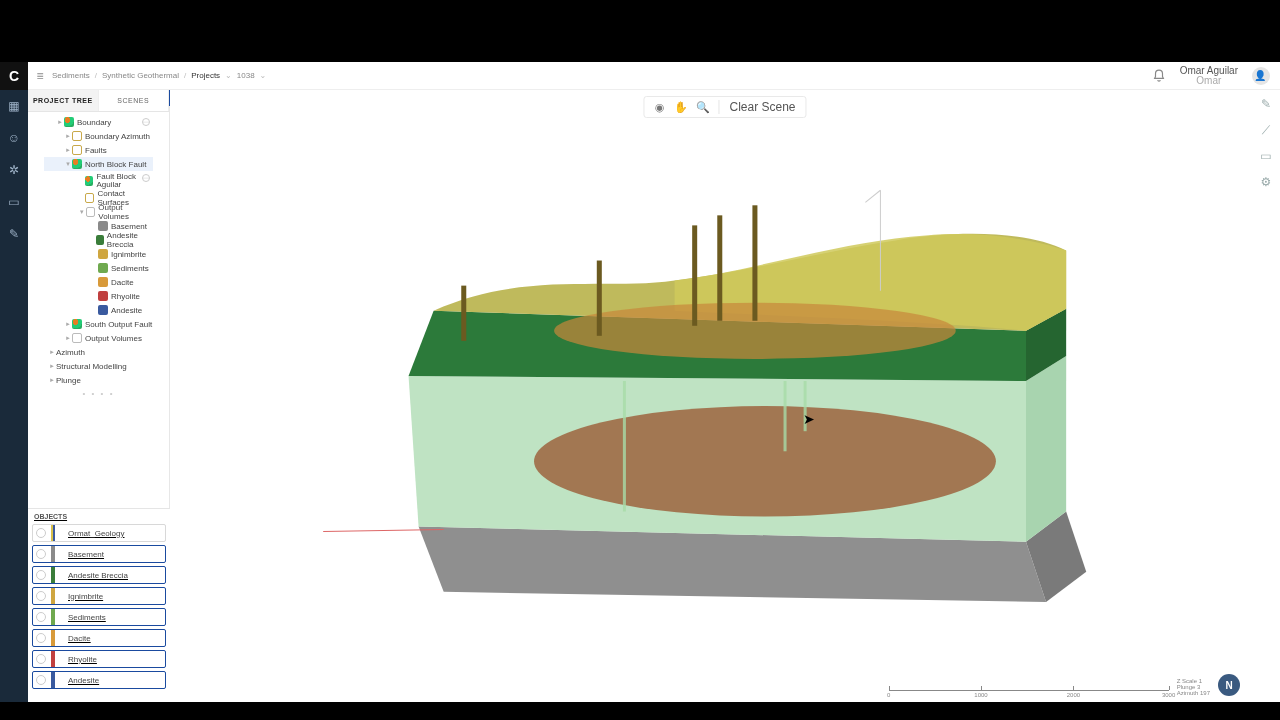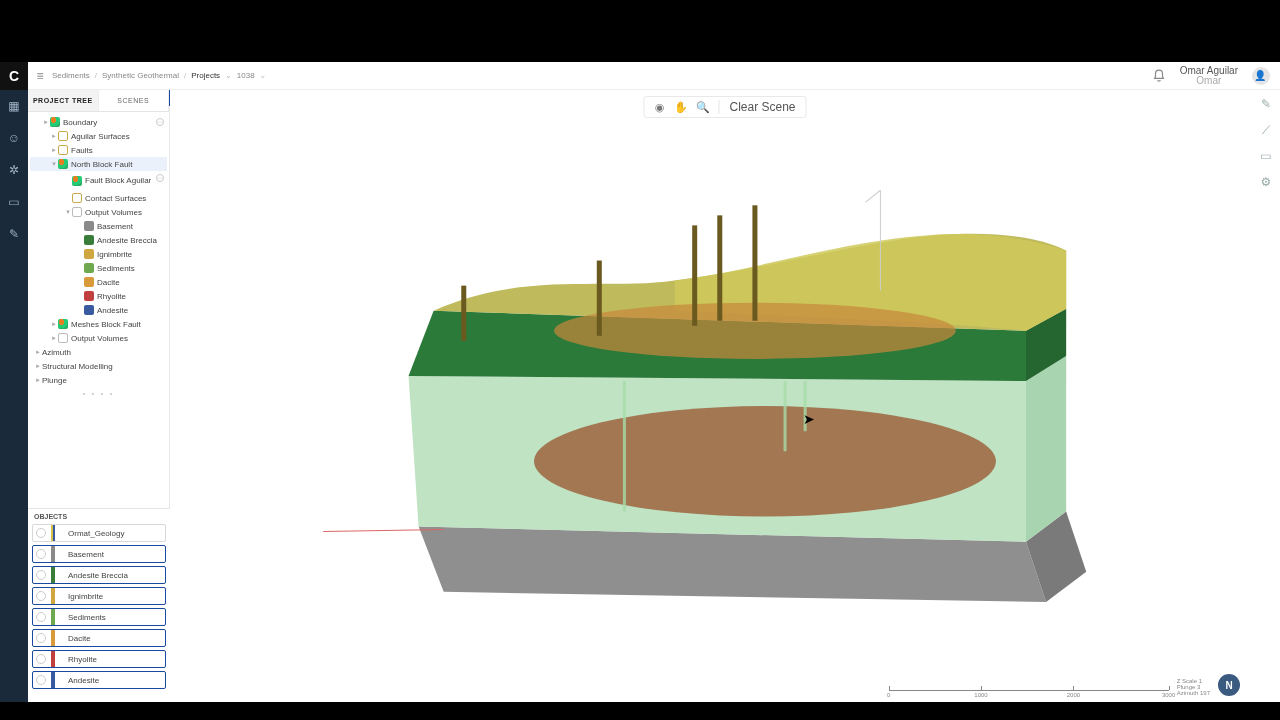--- a/index.html
+++ b/index.html
@@ -32,7 +32,7 @@
 .tab { flex: 1; font-size: 7px; letter-spacing: .5px; display: flex; align-items: center; justify-content: center; color: #666; border-right: 1px solid #eee; }
 .tab.active { background: #f3f3f3; color: #222; font-weight: 600; }
 .tabstrip { position: absolute; left: 141px; top: 0; width: 3px; height: 16px; background: #1a4a9f; }
-.tree { font-size: 8px; color: #444; padding: 3px 2px; overflow: hidden; }
+.tree { font-size: 8px; color: #444; padding: 3px 16px; overflow: hidden; }
 .tree-row { display: flex; align-items: center; height: 14px; padding-left: 4px; position: relative; }
 .tree-row.selected { background: #eaf1fb; }
 .tw { width: 8px; text-align: center; color: #aaa; font-size: 7px; }

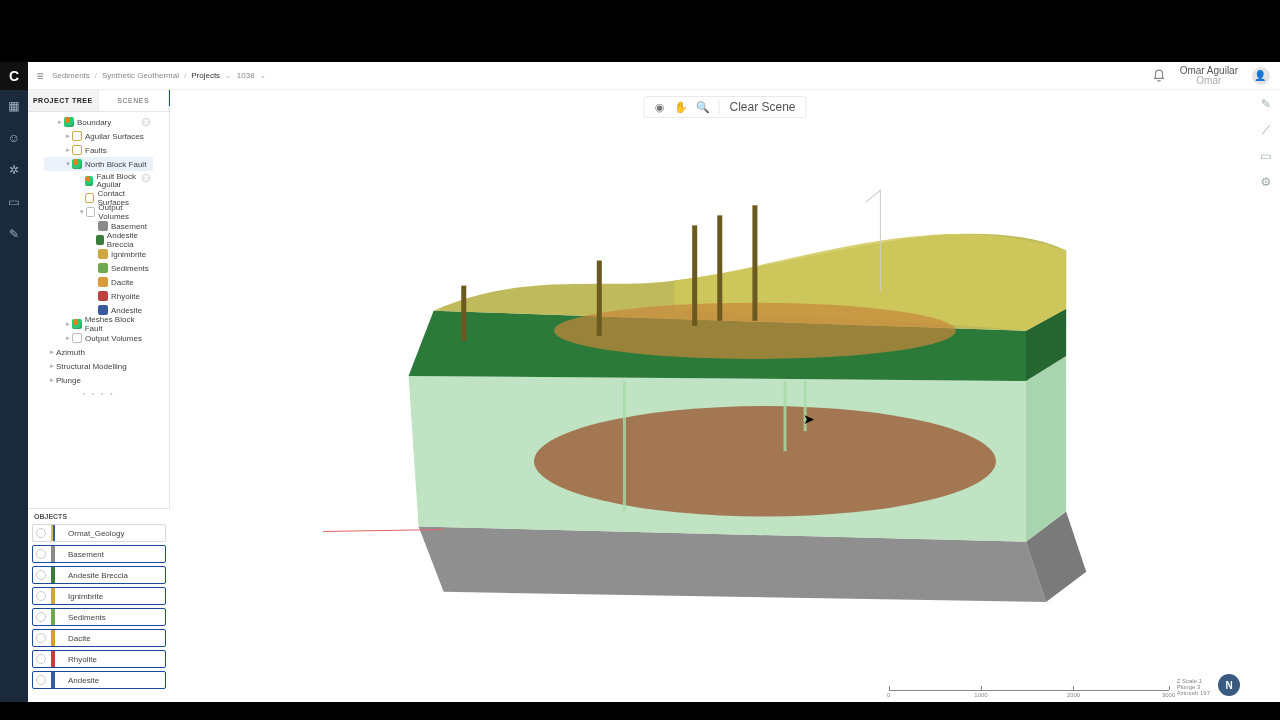--- a/index.html
+++ b/index.html
@@ -156,7 +156,7 @@
           <div class="tree-row indent2">
             <span class="tw">▸</span>
             <span class="ticon folder"></span>
-            <span>Aguilar Surfaces</span>
+            <span>Boundary Azimuth</span>
           </div>
           <div class="tree-row indent2">
             <span class="tw">▸</span>

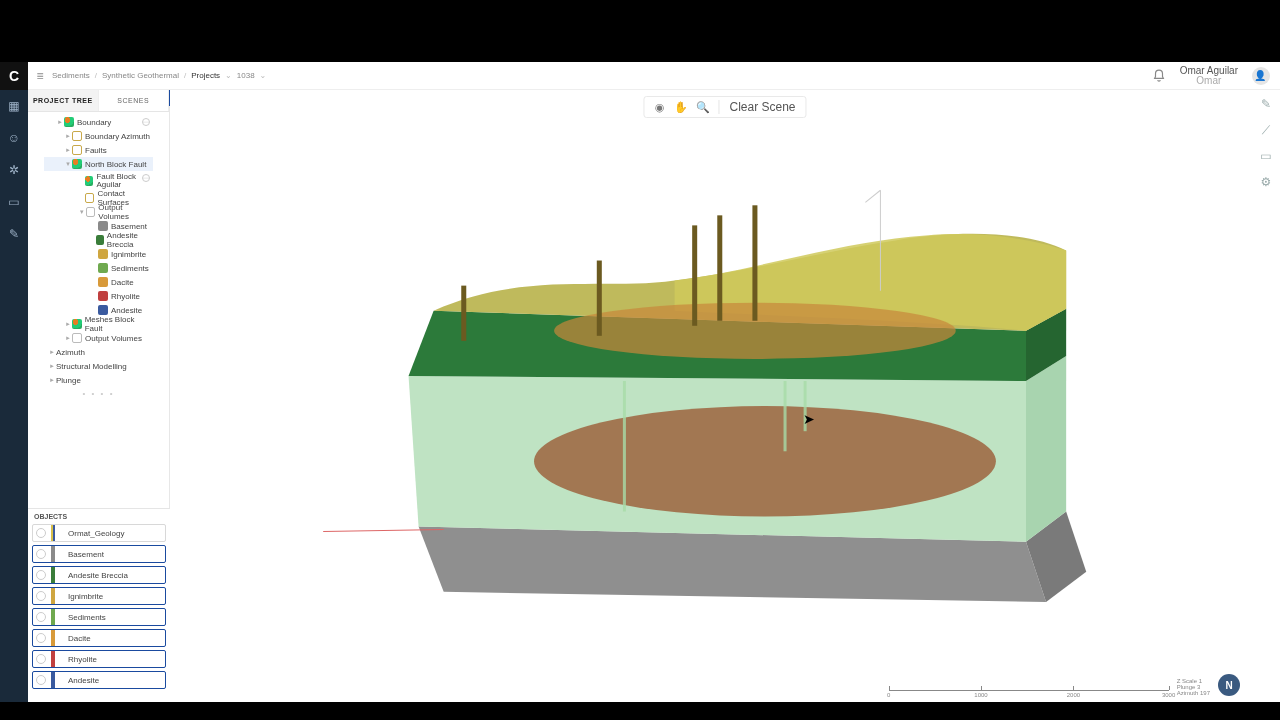--- a/index.html
+++ b/index.html
@@ -222,7 +222,7 @@
           <div class="tree-row indent2">
             <span class="tw">▸</span>
             <span class="ticon globe"></span>
-            <span>Meshes Block Fault</span>
+            <span>South Output Fault</span>
           </div>
           <div class="tree-row indent2">
             <span class="tw">▸</span>

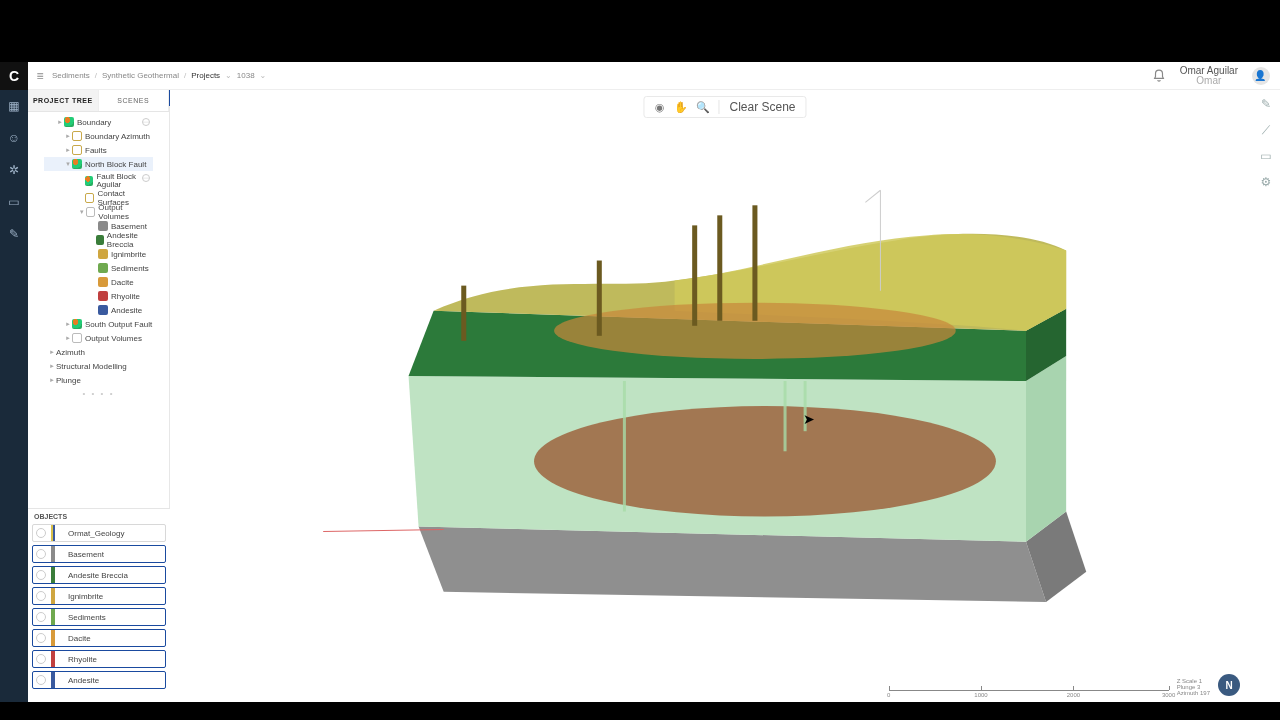--- a/index.html
+++ b/index.html
@@ -244,7 +244,7 @@
         </div>
       <div class="drag-dots">• • • •</div>
 
-      <div class="objpanel" style="height: 194px;">
+      <div class="objpanel" style="height: 194px; text-decoration: underline;">
         <h4>OBJECTS</h4>
         <div class="obj-list" id="objlist">
             <div class="obj-row">

